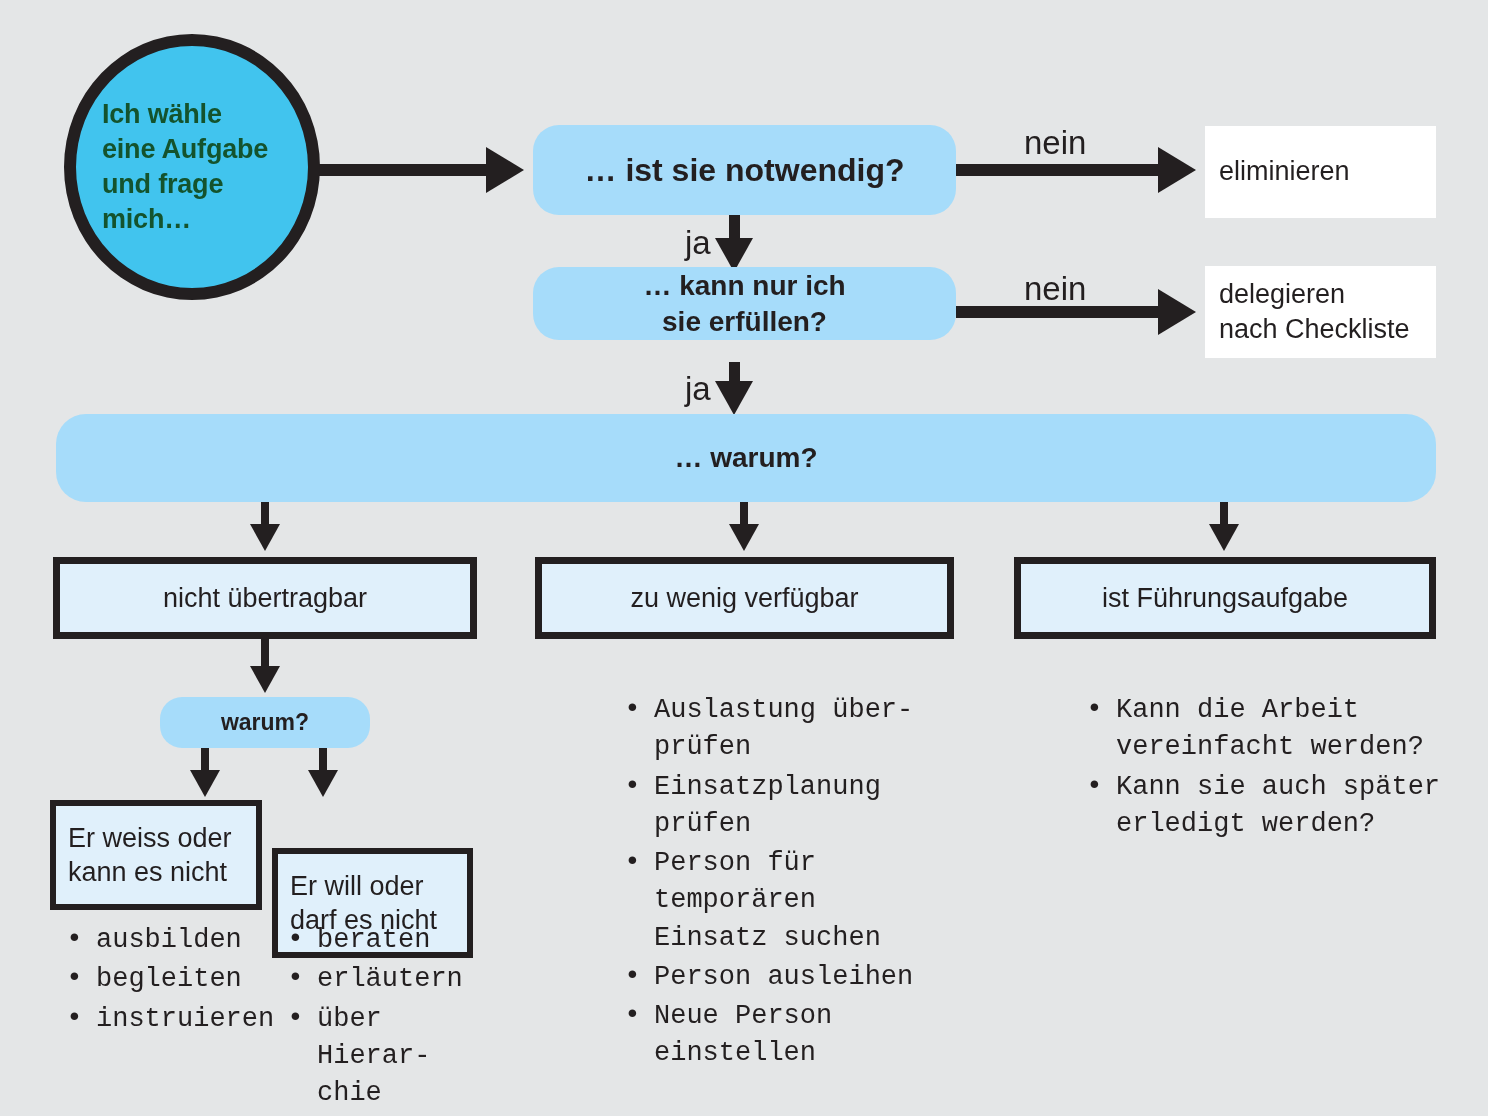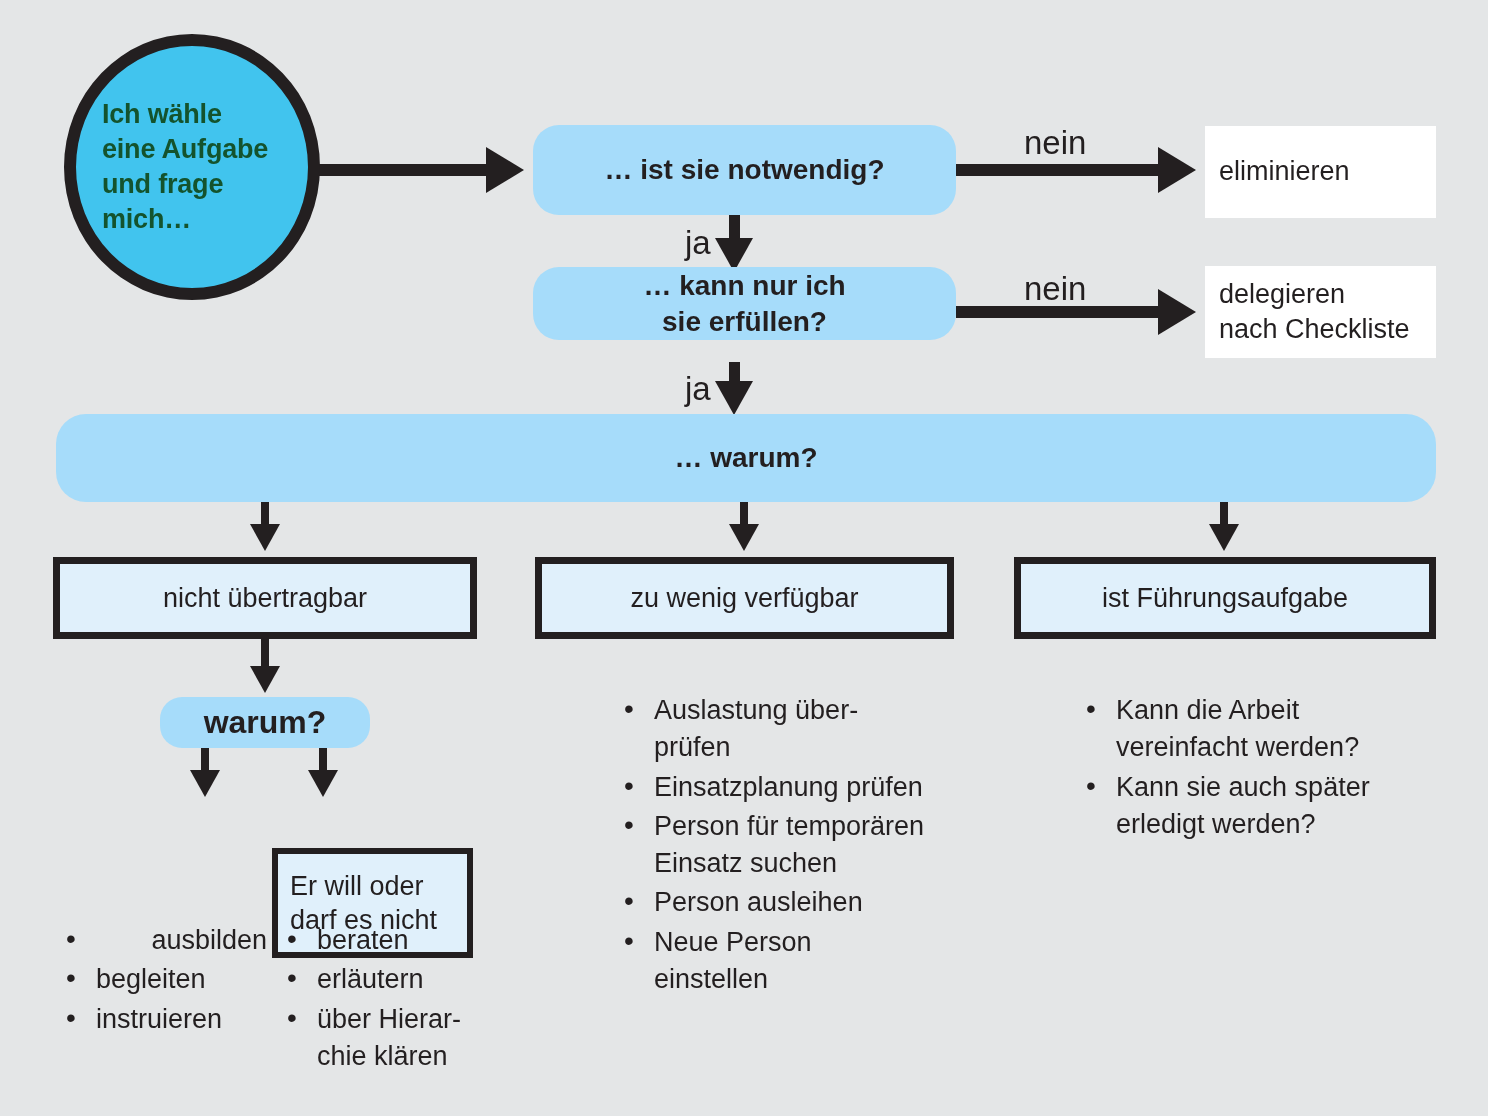--- a/index.html
+++ b/index.html
@@ -51,7 +51,7 @@
     text-align: center;
     white-space: pre-line;
   }
-  .pill-1 { left: 533px; top: 125px; width: 423px; height: 90px; font-size: 28px; }
+  .pill-1 { left: 533px; top: 125px; width: 423px; height: 90px; font-size: 32px; }
   .pill-2 { left: 533px; top: 267px; width: 423px; height: 73px; font-size: 28px; line-height: 1.28; }
   .pill-wide {
     left: 56px; top: 414px; width: 1380px; height: 88px;

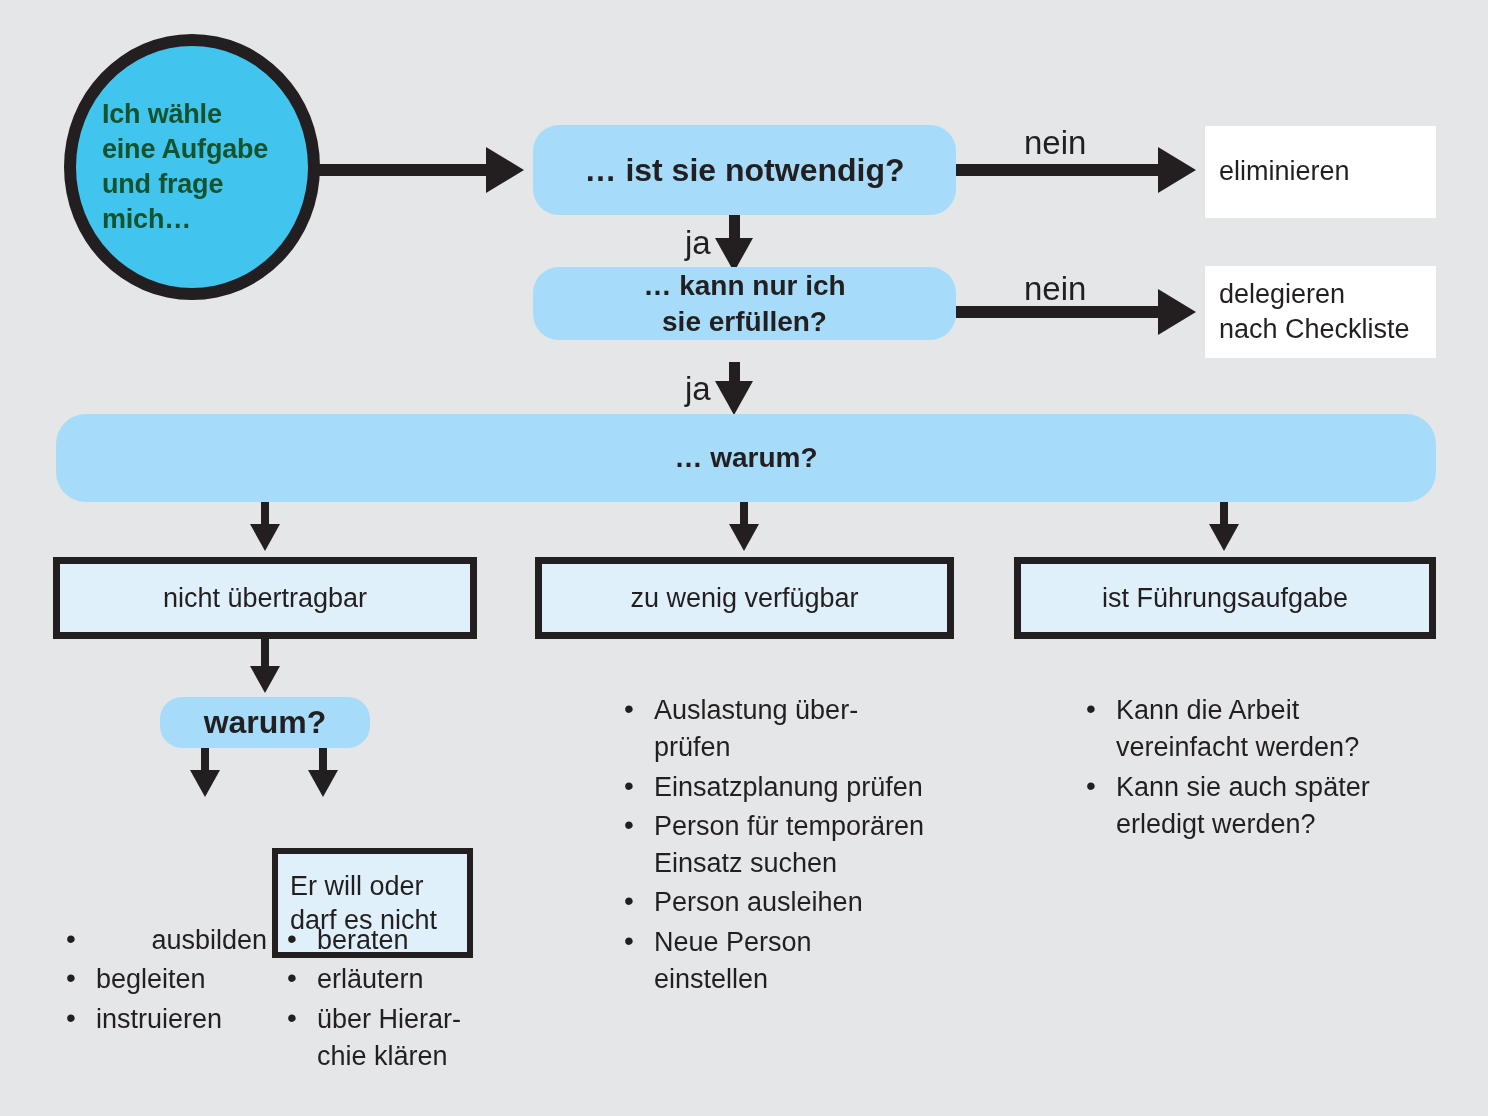--- a/index.html
+++ b/index.html
@@ -59,7 +59,7 @@
   }
   .pill-small {
     left: 160px; top: 697px; width: 210px; height: 51px;
-    border-radius: 22px; font-size: 32px;
+    border-radius: 22px; font-size: 23px;
   }
 
   

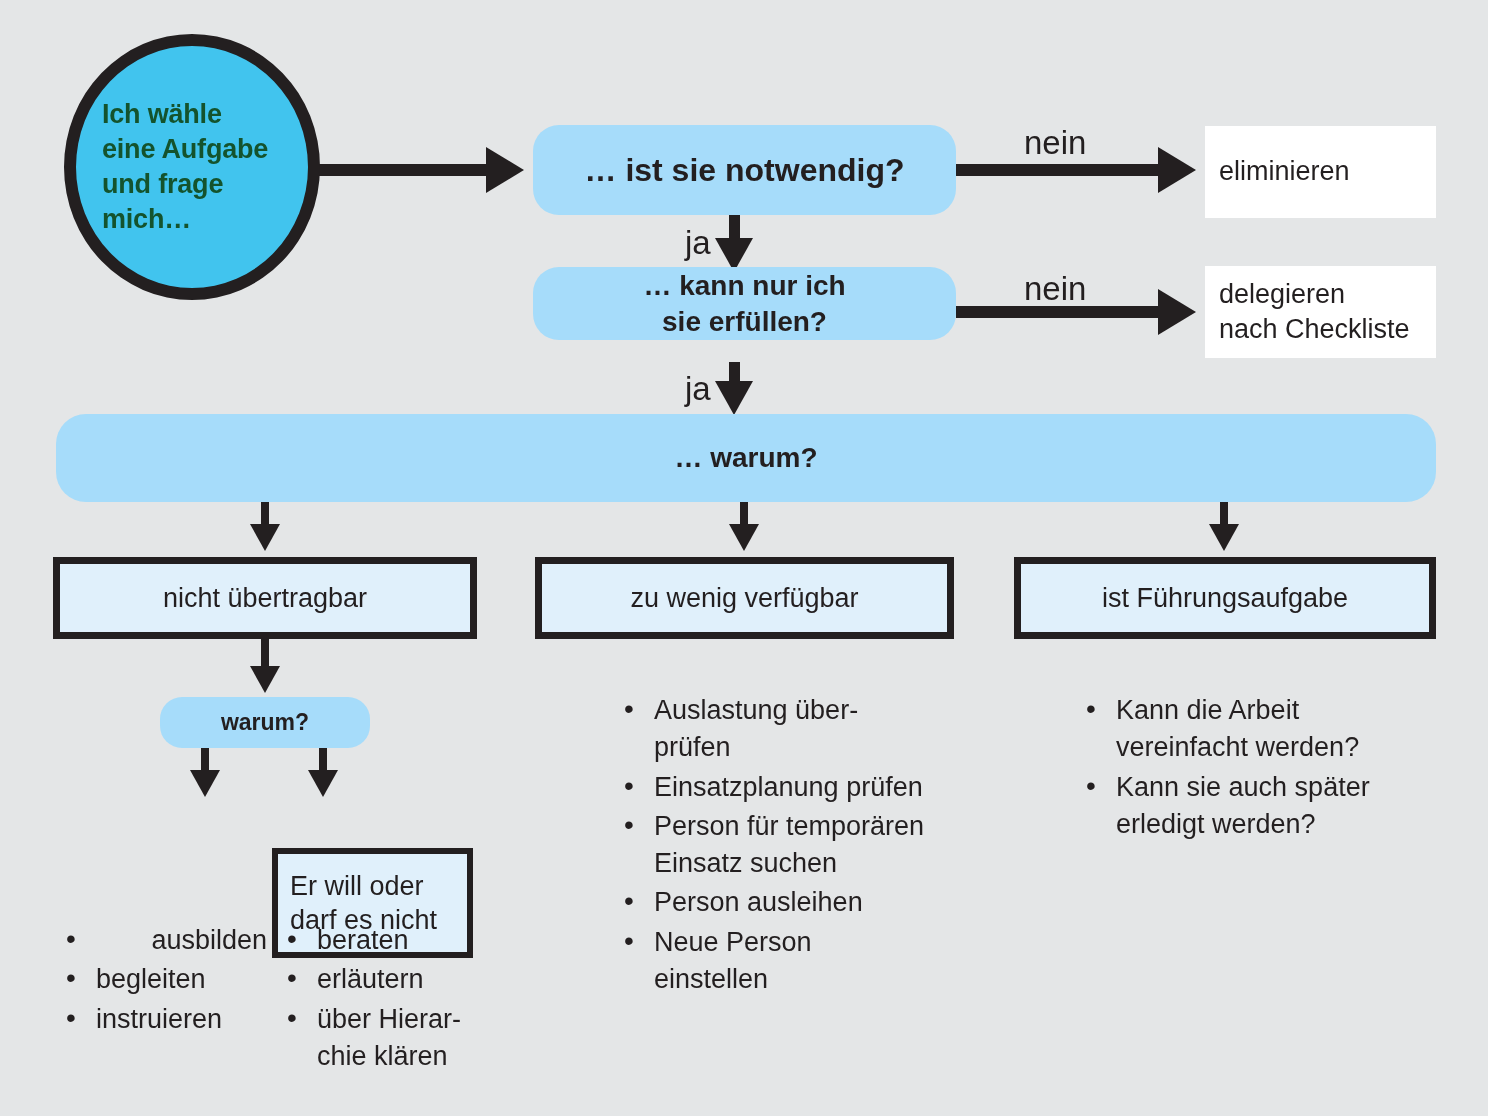--- a/index.html
+++ b/index.html
@@ -147,7 +147,7 @@
     font-size: 27px;
     line-height: 1.38;
   }
-  .bullets ul { margin: 0; padding: 0; list-style: none; }
+  .bullets ul { margin: 0; padding: 0; list-style: none; font-family: Liberation Mono, monospace; }
   .bullets li {
     position: relative;
     padding-left: 34px;

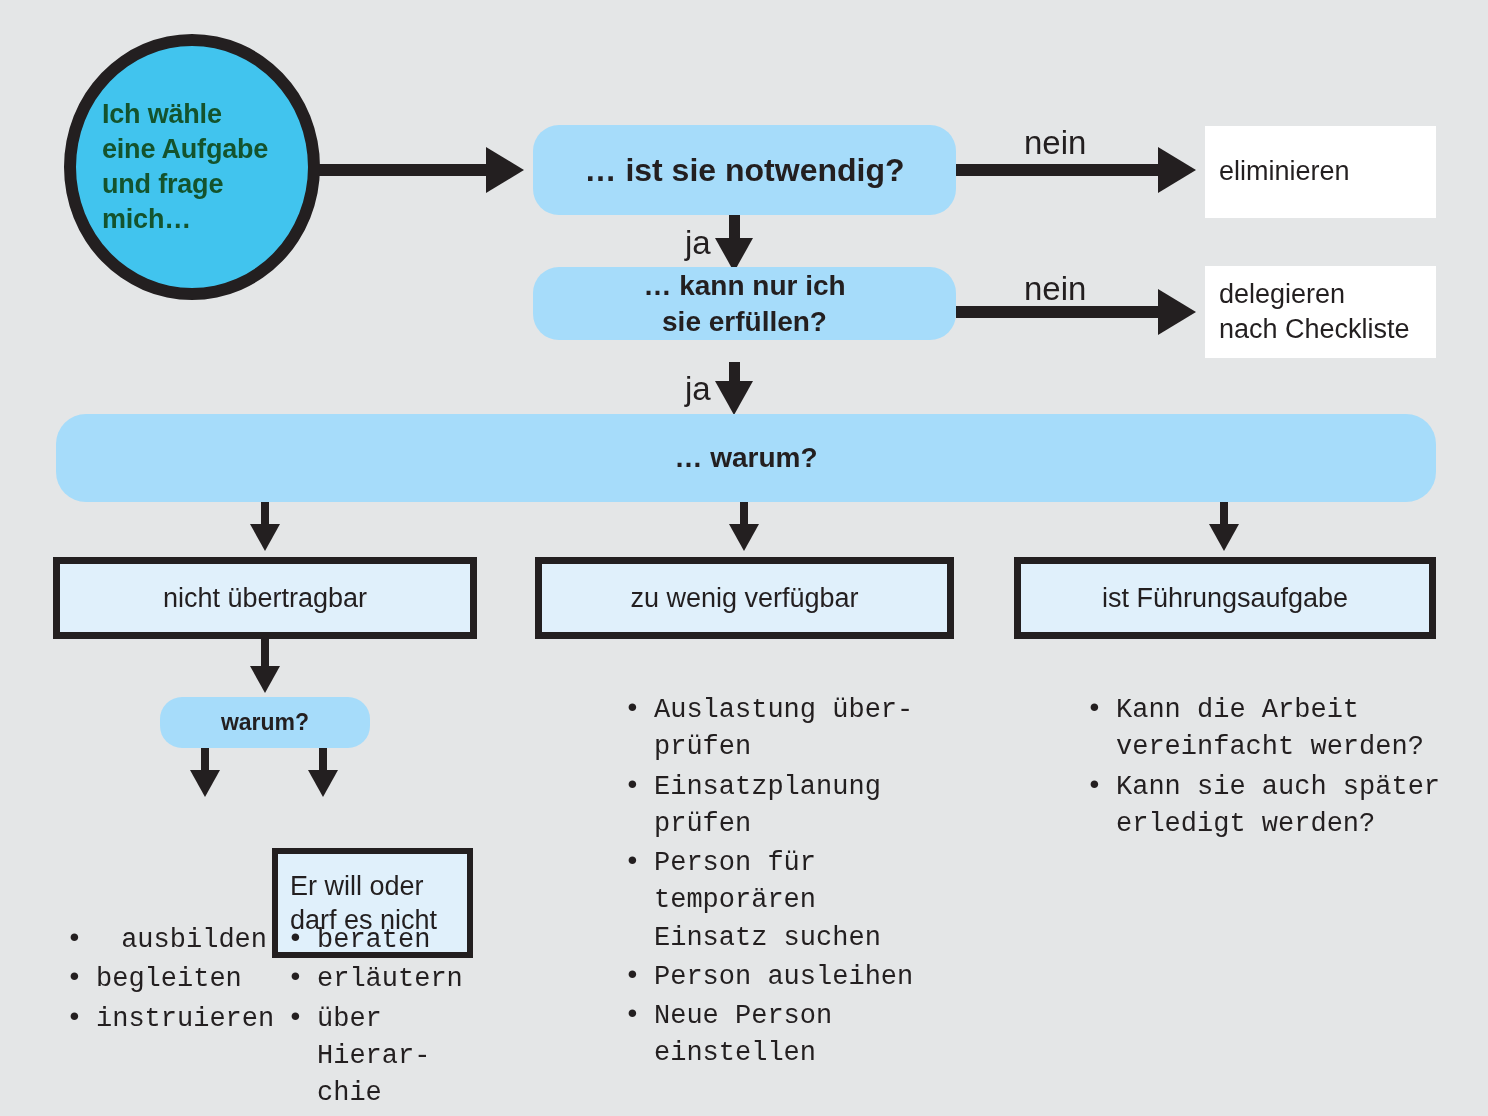--- a/index.html
+++ b/index.html
@@ -250,6 +250,10 @@
   <div class="abs vline-thin" style="left:319px; top:748px; height:24px;"></div>
   <div class="abs arrow-down-sm" style="left:308px; top:770px;"></div>
 
+  <div class="abs subbox sb-1">
+    <span>Er weiss oder
+kann es nicht</span>
+  </div>
   <div class="abs subbox sb-2">
     <span>Er will oder
 darf es nicht</span>

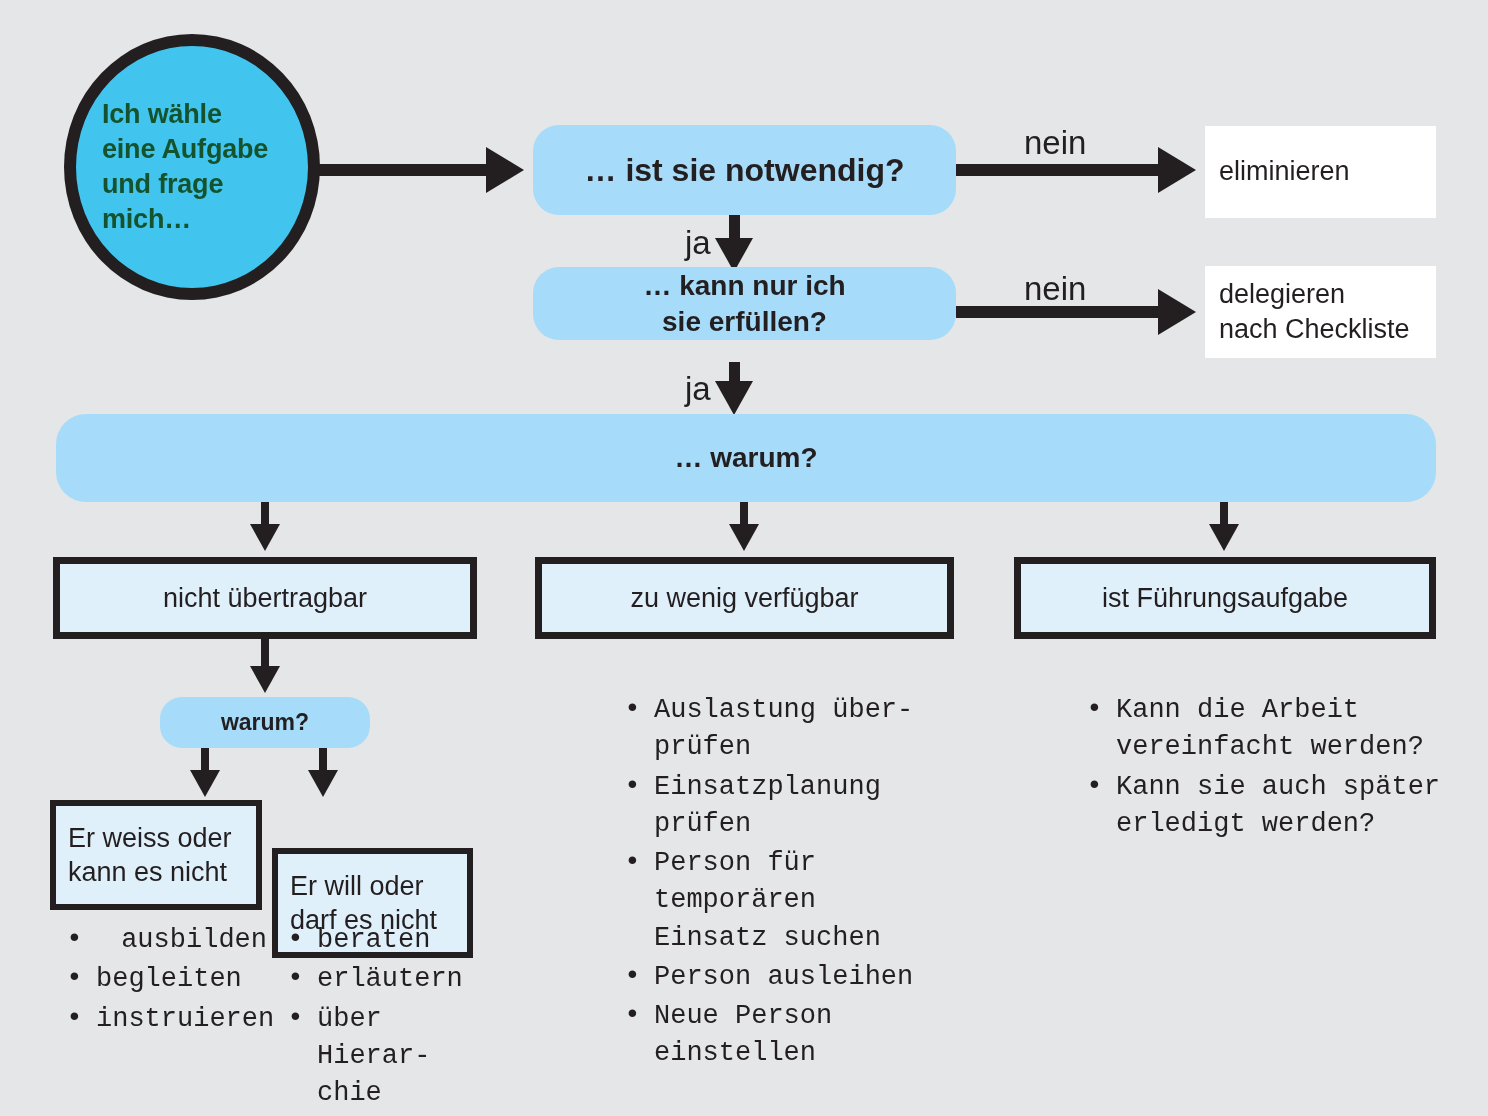--- a/index.html
+++ b/index.html
@@ -261,7 +261,7 @@
 
   <div class="abs bullets bl-left">
     <ul>
-        <li style="white-space: pre-line; text-align: right;">ausbilden</li>
+        <li style="white-space: pre-line;">ausbilden</li>
         <li style="white-space: pre-line;">begleiten</li>
         <li style="white-space: pre-line;">instruieren</li>
       </ul>

